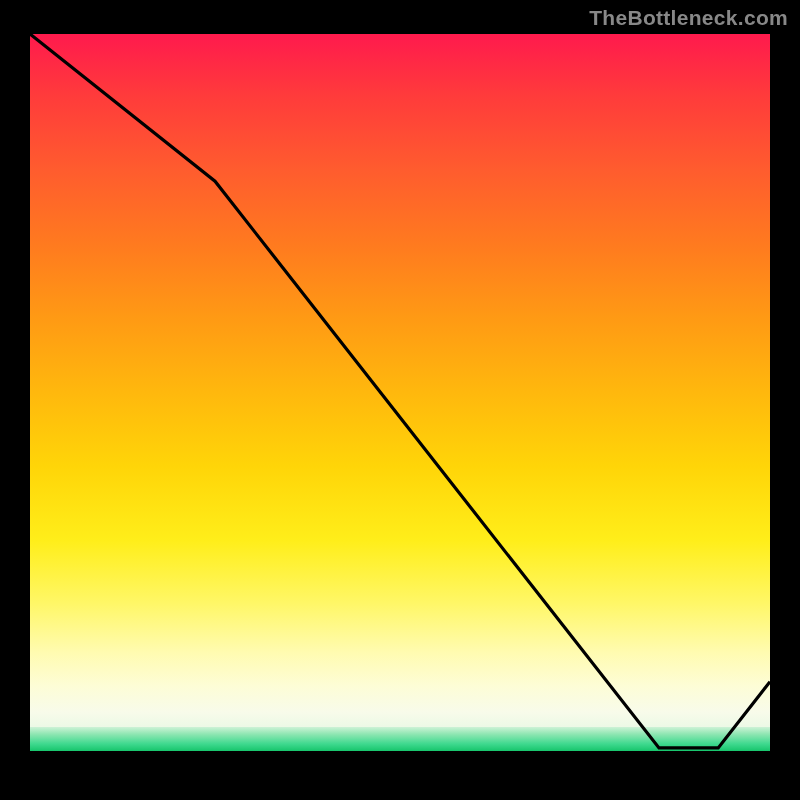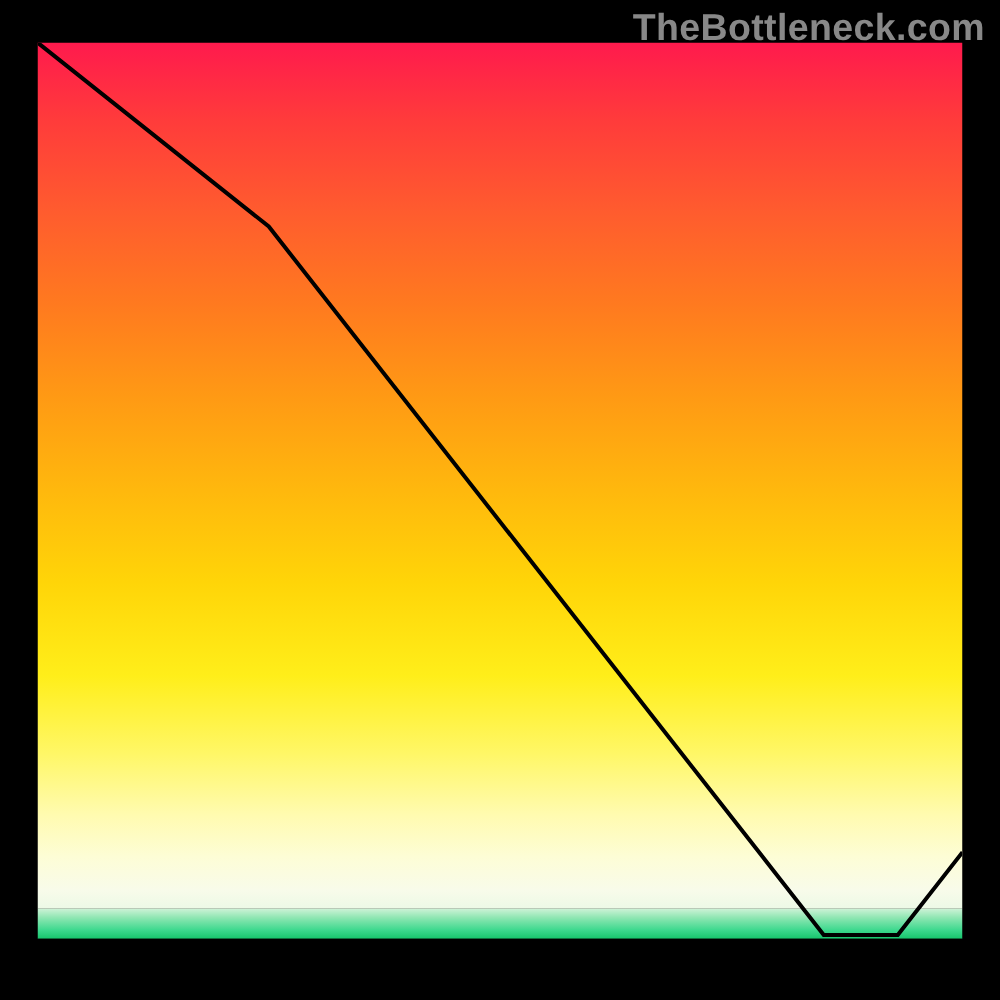--- a/index.html
+++ b/index.html
@@ -21,7 +21,7 @@
     top: 6px;
     right: 12px;
     color: #888;
-    font-size: 30px;
+    font-size: 21px;
     font-weight: 600;
     letter-spacing: 0.3px;
   }

